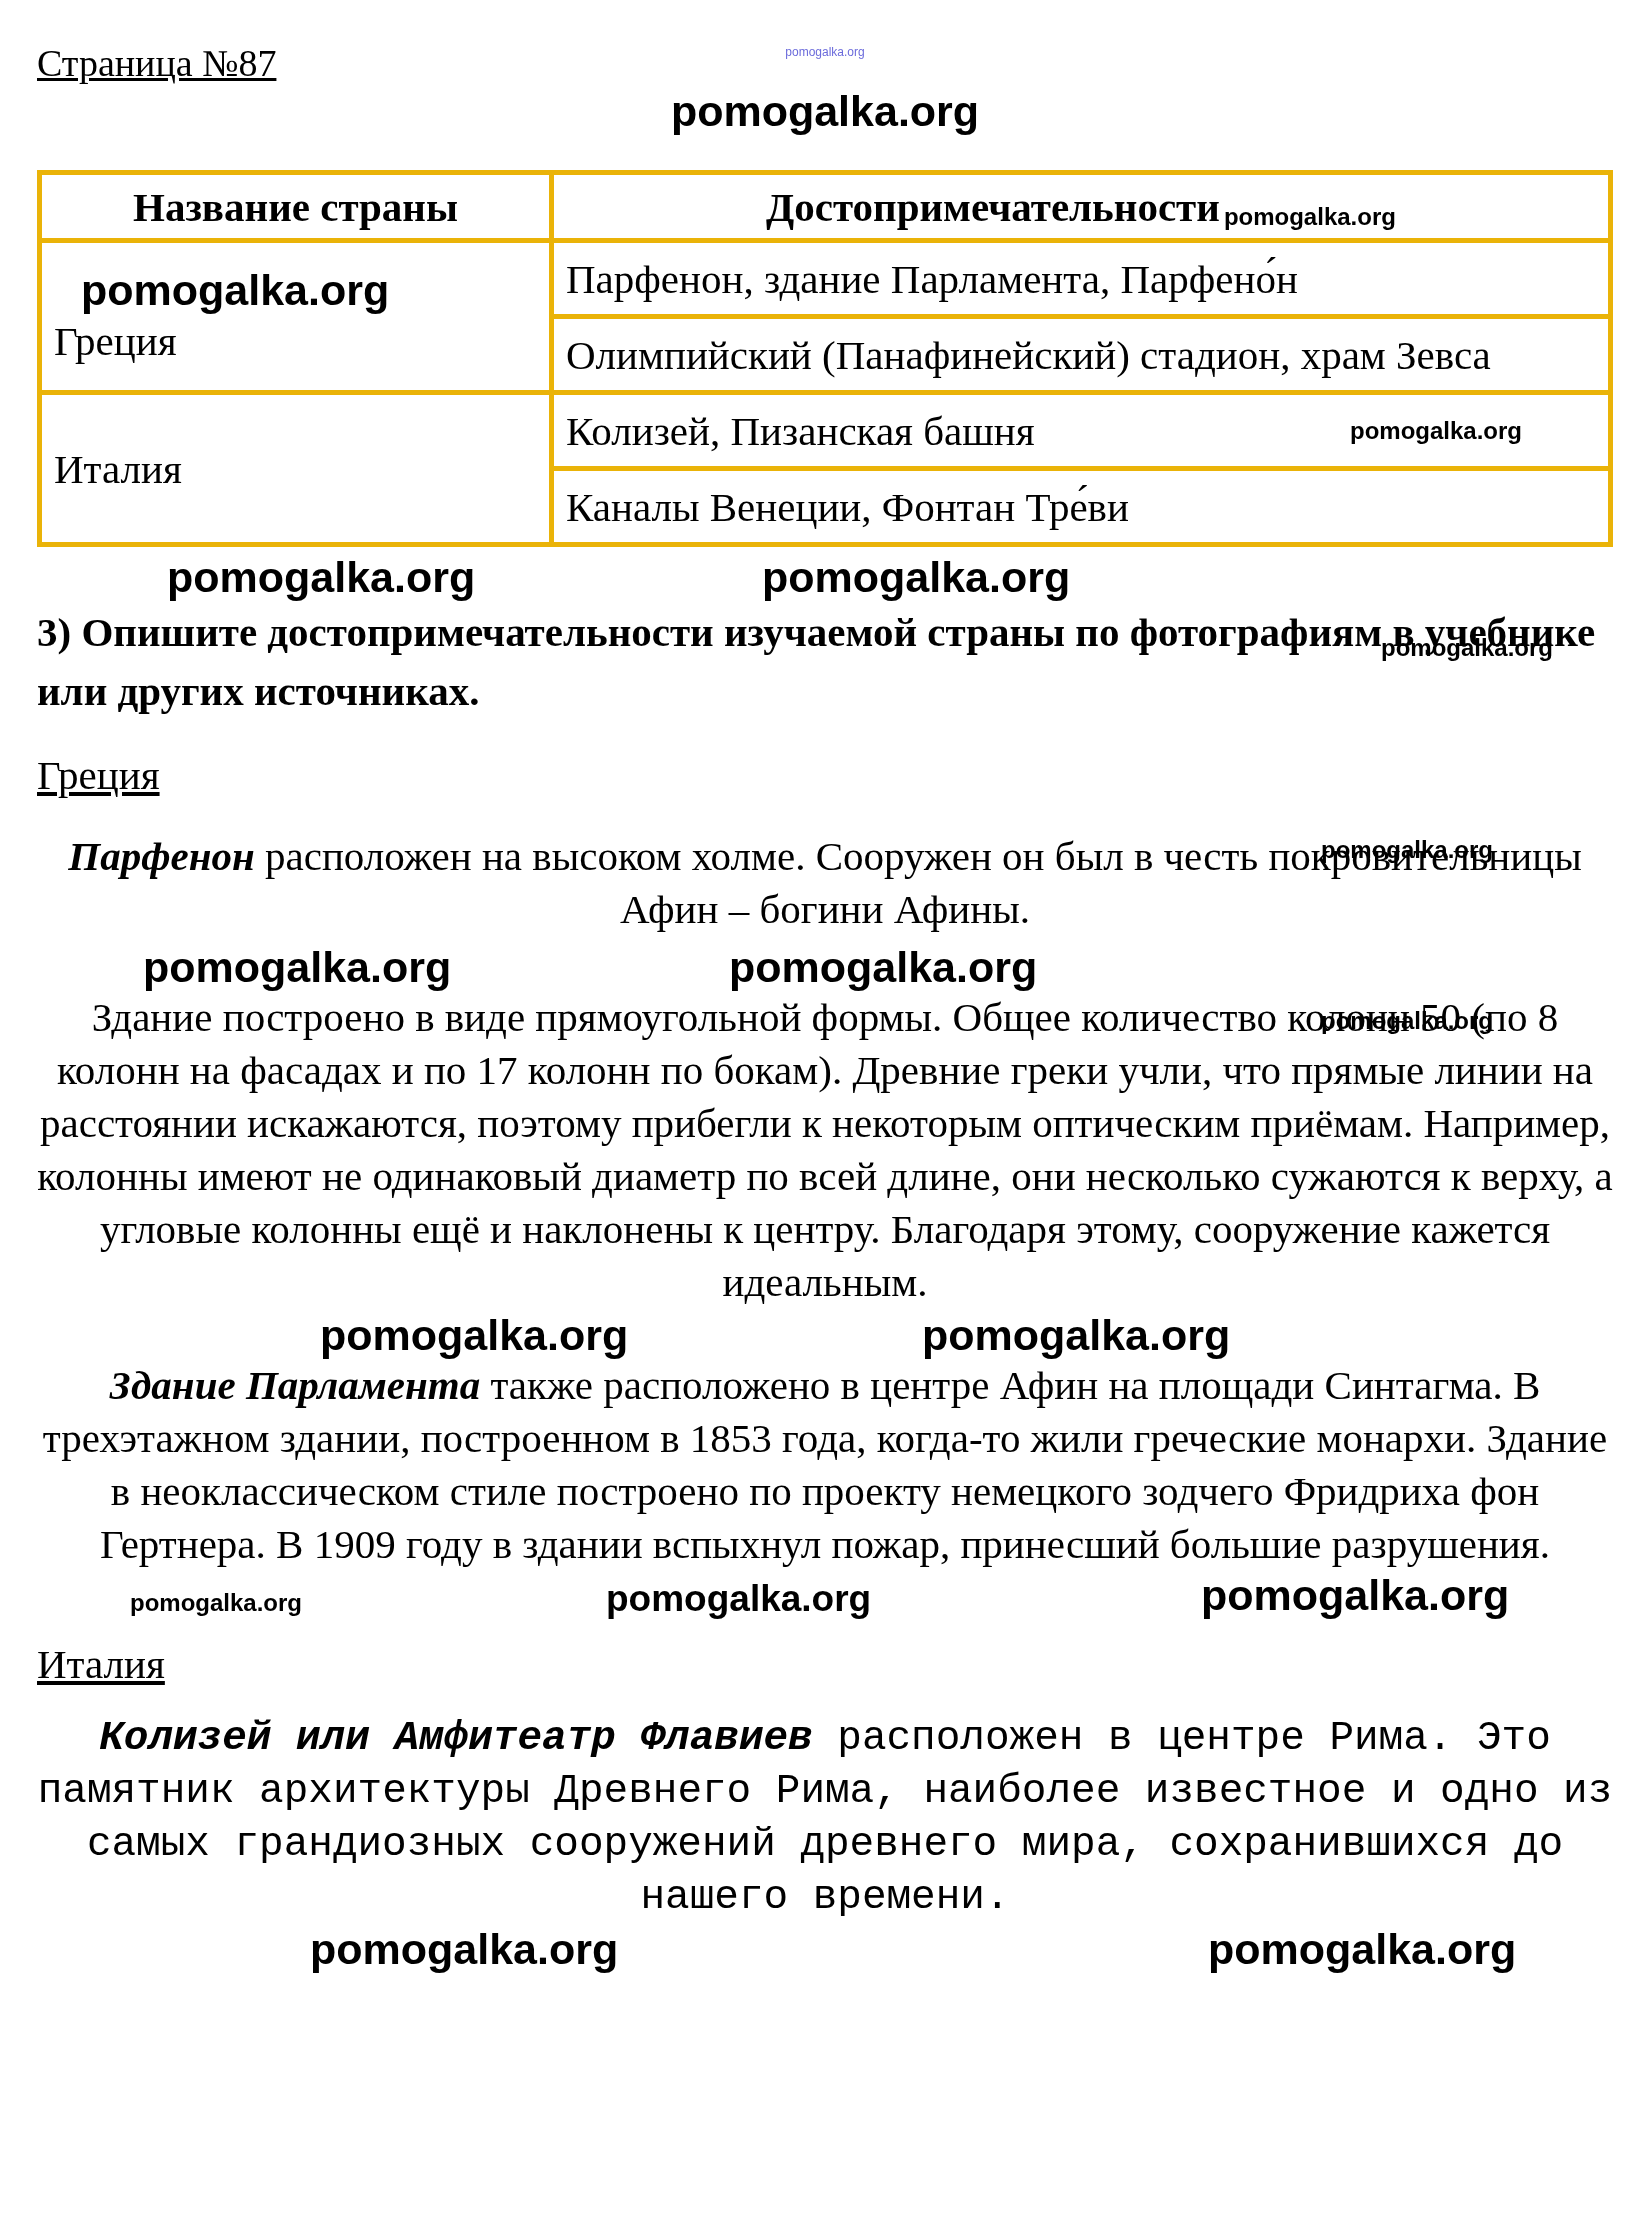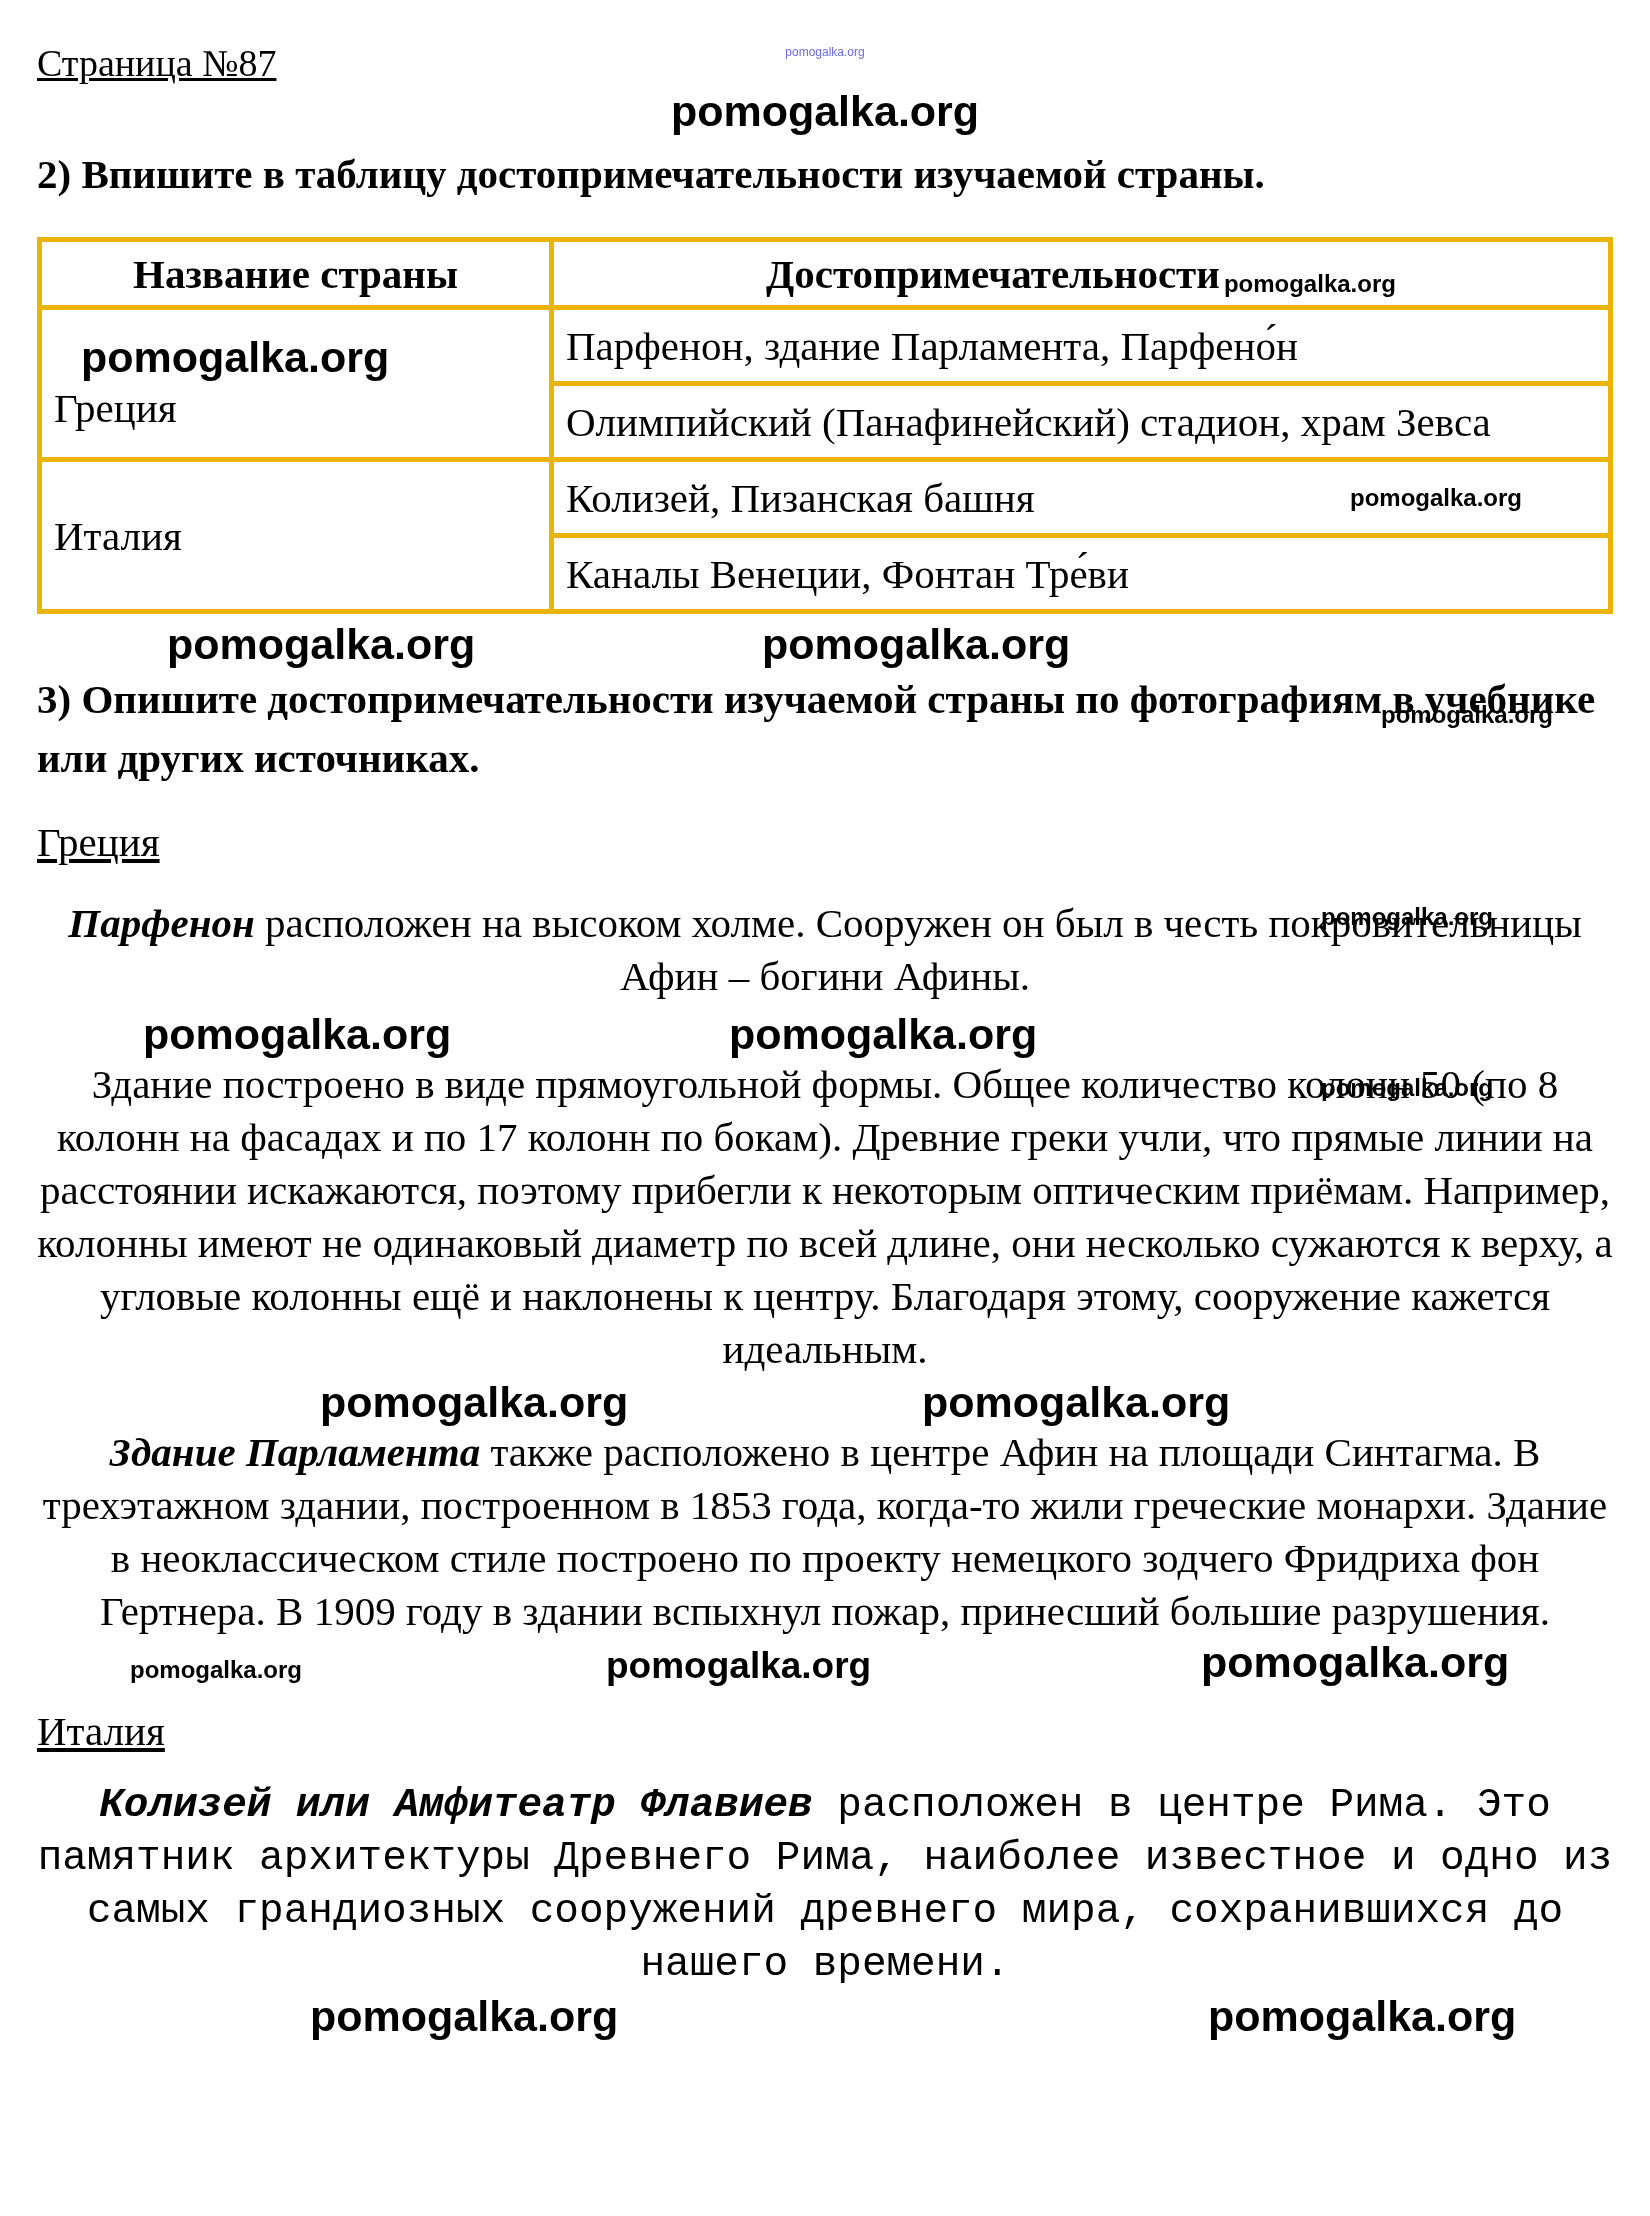--- a/index.html
+++ b/index.html
@@ -114,7 +114,6 @@
     <span class="wm wm-lg">pomogalka.org</span>
   </div>
 
-  <p class="task-heading">2) Впишите в таблицу достопримечательности изучаемой страны.</p>
 
   <table class="sights">
     <colgroup>

